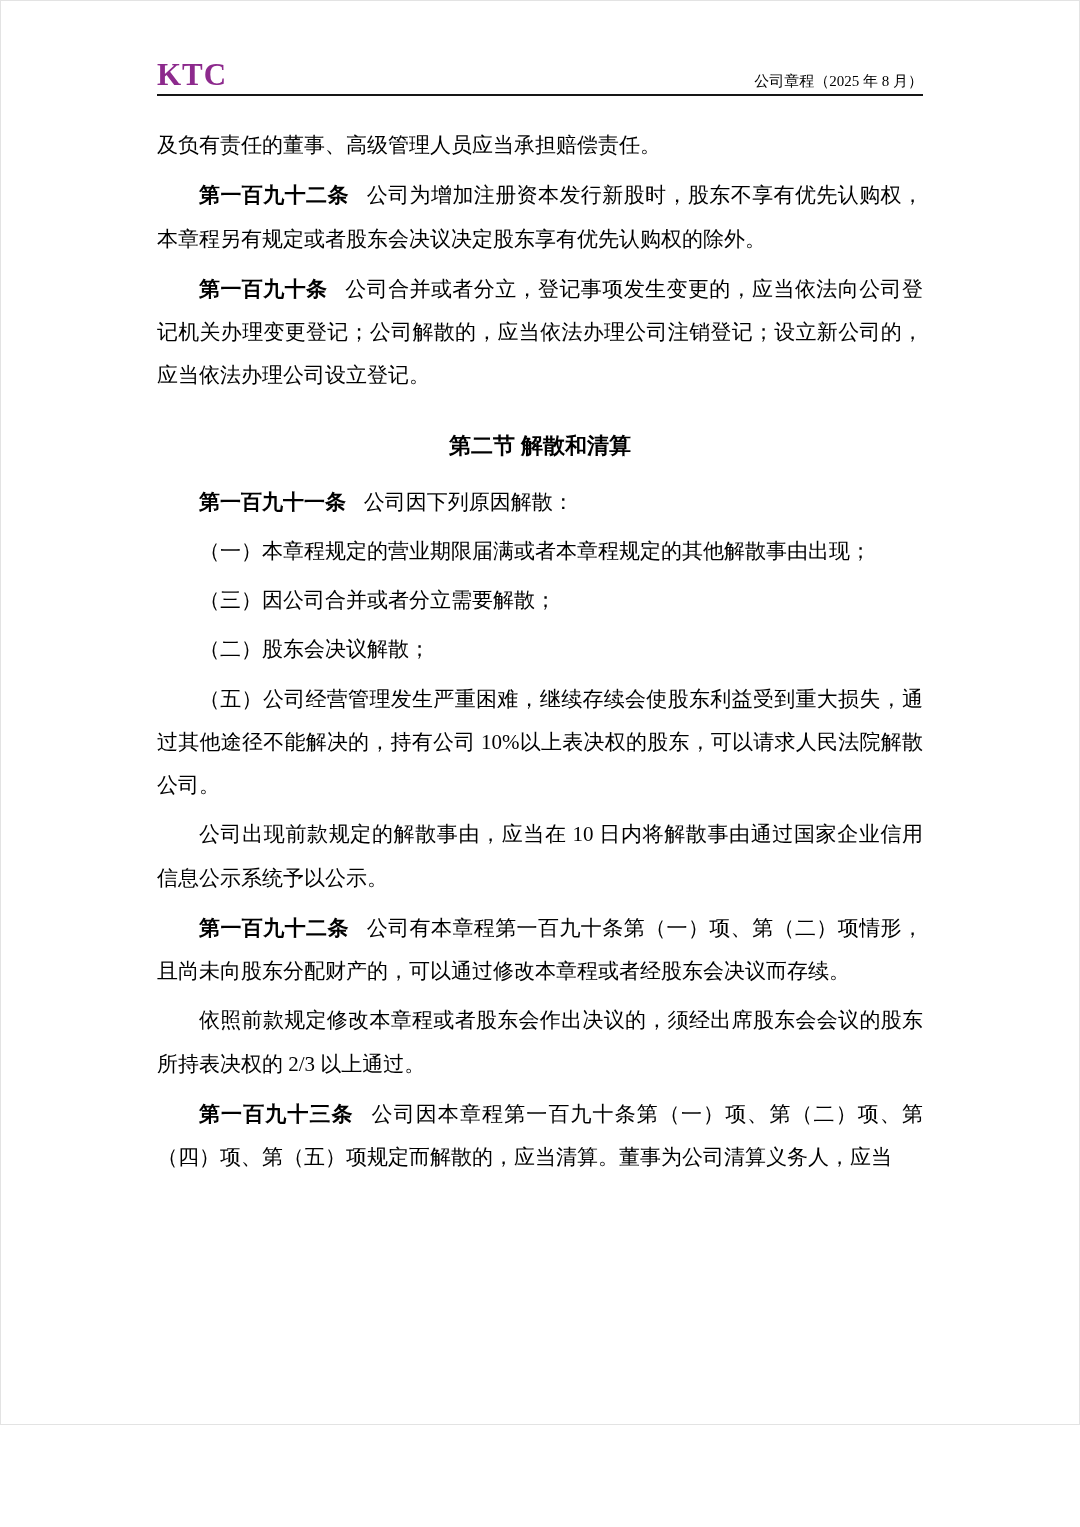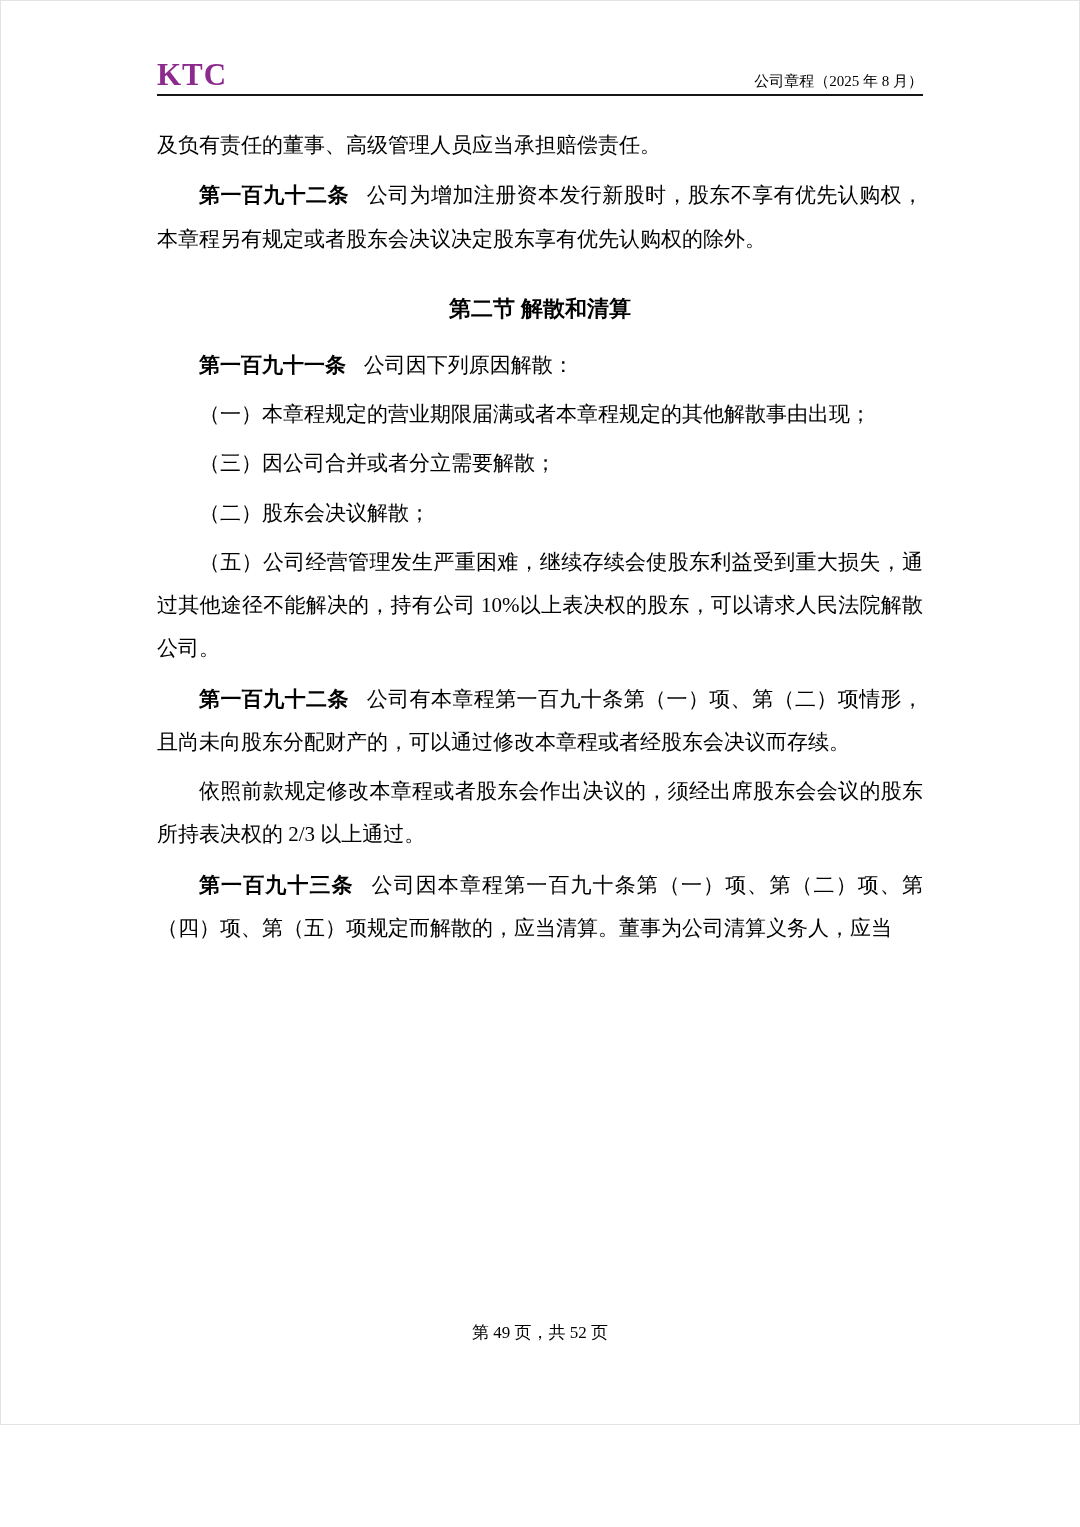--- a/index.html
+++ b/index.html
@@ -83,6 +83,7 @@
     <div class="doc-body">
         <p class="para body">及负有责任的董事、高级管理人员应当承担赔偿责任。</p>
         <p class="para article"><span class="article-num">第一百九十二条</span><span>公司为增加注册资本发行新股时，股东不享有优先认购权，本章程另有规定或者股东会决议决定股东享有优先认购权的除外。</span></p>
+        <p class="para article"><span class="article-num">第一百九十条</span><span>公司合并或者分立，登记事项发生变更的，应当依法向公司登记机关办理变更登记；公司解散的，应当依法办理公司注销登记；设立新公司的，应当依法办理公司设立登记。</span></p>
         <h2 class="section-heading">第二节 解散和清算</h2>
         <p class="para article"><span class="article-num">第一百九十一条</span><span>公司因下列原因解散：</span></p>
         <p class="para body-indent">（一）本章程规定的营业期限届满或者本章程规定的其他解散事由出现；</p>

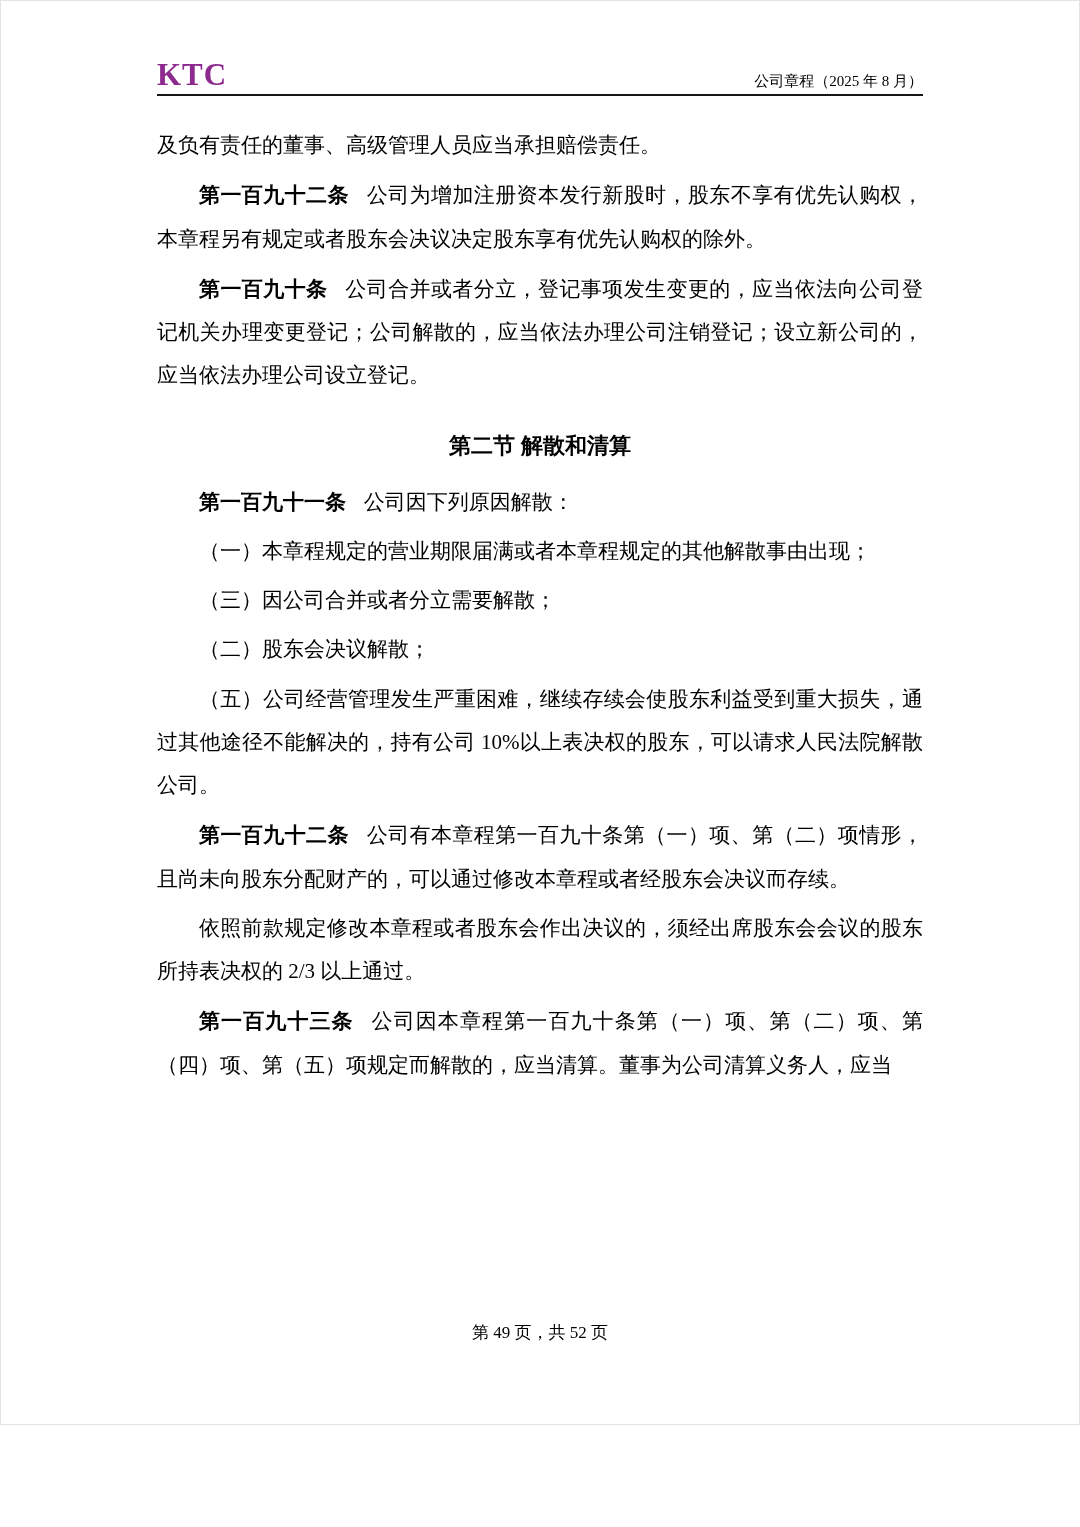--- a/index.html
+++ b/index.html
@@ -90,6 +90,7 @@
         <p class="para body-indent">（三）因公司合并或者分立需要解散；</p>
         <p class="para body-indent">（二）股东会决议解散；</p>
         <p class="para body-indent">（五）公司经营管理发生严重困难，继续存续会使股东利益受到重大损失，通过其他途径不能解决的，持有公司 10%以上表决权的股东，可以请求人民法院解散公司。</p>
+        <p class="para body-indent">公司出现前款规定的解散事由，应当在 10 日内将解散事由通过国家企业信用信息公示系统予以公示。</p>
         <p class="para article"><span class="article-num">第一百九十二条</span><span>公司有本章程第一百九十条第（一）项、第（二）项情形，且尚未向股东分配财产的，可以通过修改本章程或者经股东会决议而存续。</span></p>
         <p class="para body-indent">依照前款规定修改本章程或者股东会作出决议的，须经出席股东会会议的股东所持表决权的 2/3 以上通过。</p>
         <p class="para article"><span class="article-num">第一百九十三条</span><span>公司因本章程第一百九十条第（一）项、第（二）项、第（四）项、第（五）项规定而解散的，应当清算。董事为公司清算义务人，应当</span></p>

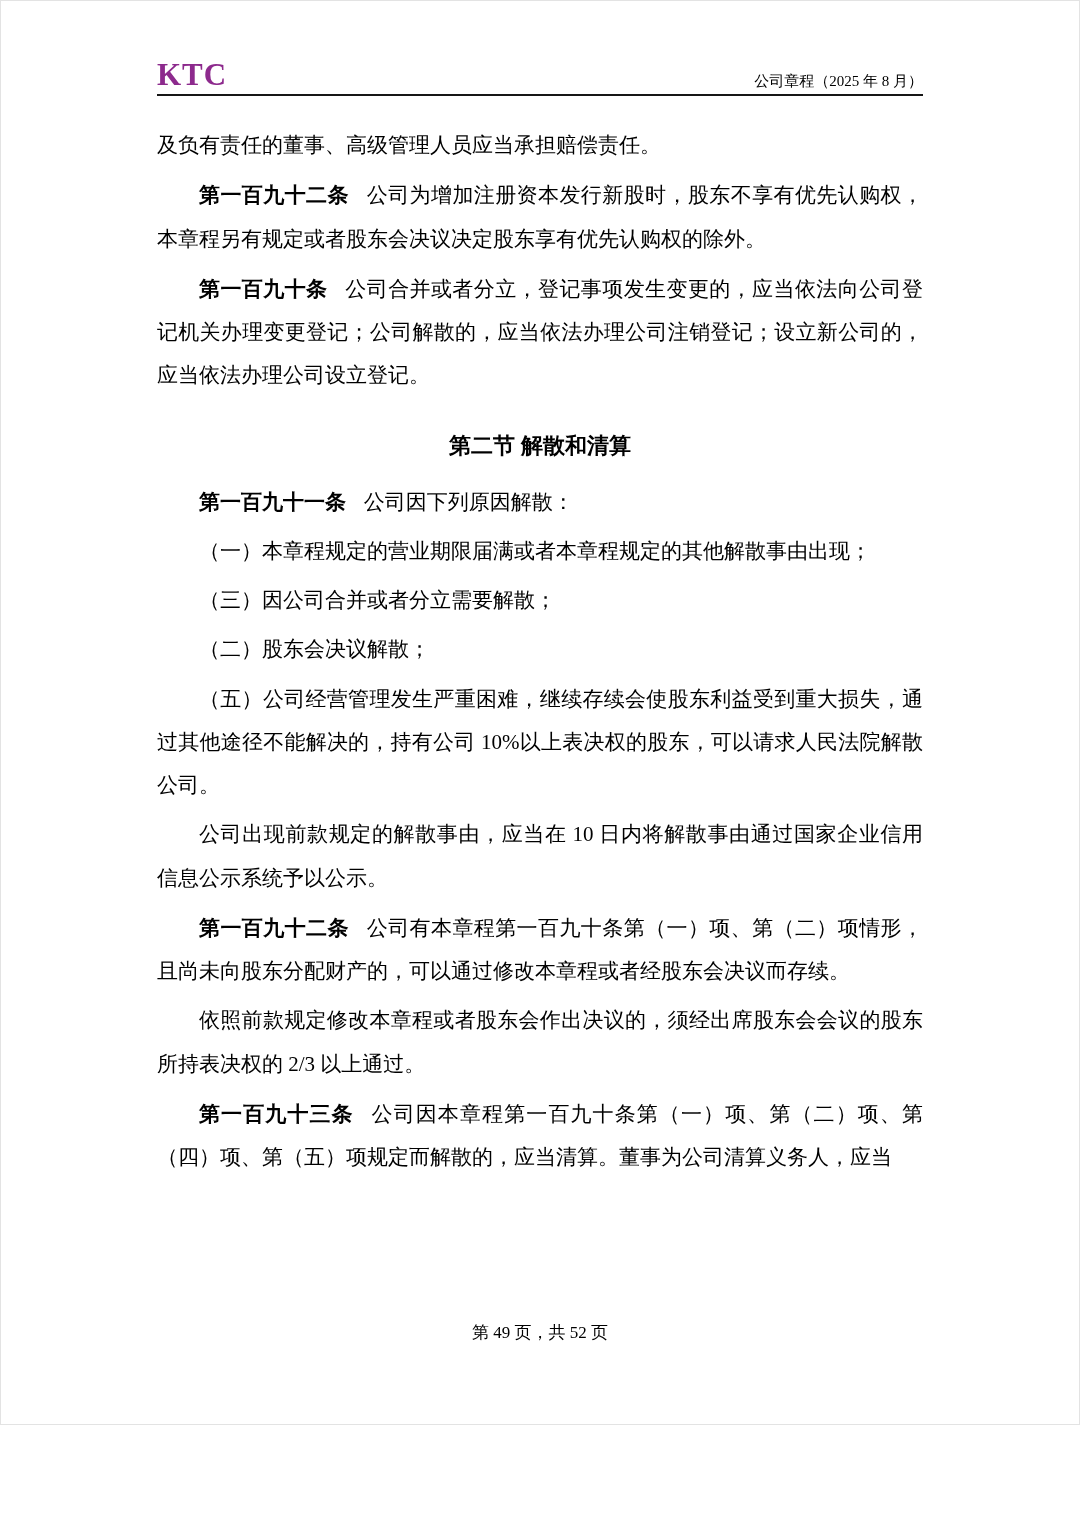--- a/index.html
+++ b/index.html
@@ -96,9 +96,6 @@
         <p class="para article"><span class="article-num">第一百九十三条</span><span>公司因本章程第一百九十条第（一）项、第（二）项、第（四）项、第（五）项规定而解散的，应当清算。董事为公司清算义务人，应当</span></p>
       </div>
   </div>
-  <div class="doc-footer">
-    <span>第 49 页，共 52 页</span>
-  </div>
 </div>
 
 </body></html>

